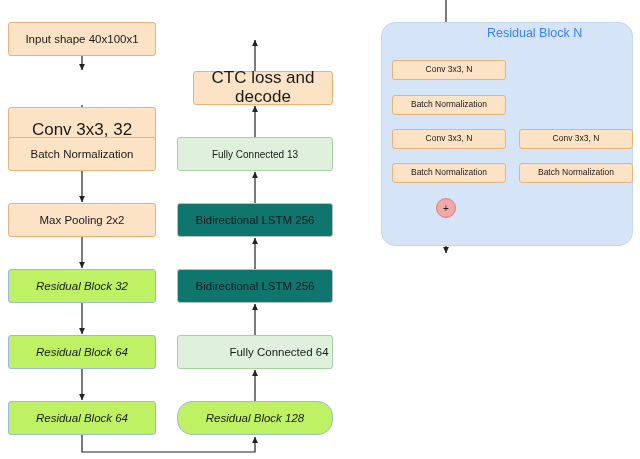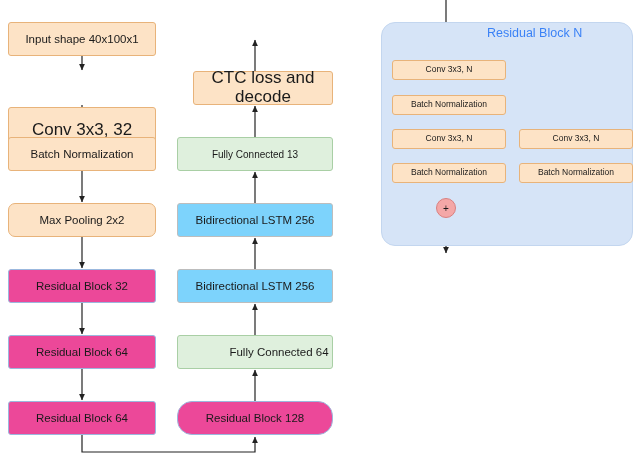--- a/index.html
+++ b/index.html
@@ -131,7 +131,7 @@
   <div class="node orange" style="left:8px; top:6px; width:148px; height:34px; font-size:11.5px;margin-top:16px;">Input shape 40x100x1</div>
   <div class="node orange" style="left:8px; top:71px; width:148px; height:46px; font-size:17px;margin-top:36px;">Conv 3x3, 32</div>
   <div class="node orange" style="left:8px; top:137px; width:148px; height:34px; font-size:11.5px;">Batch Normalization</div>
-  <div class="node orange" style="left:8px; top:203px; width:148px; height:34px; font-size:11.5px;border-radius:7px;">Max Pooling 2x2</div>
+  <div class="node orange" style="left:8px; top:203px; width:148px; height:34px; font-size:11.5px;">Max Pooling 2x2</div>
   <div class="node blue" style="left:8px; top:269px; width:148px; height:34px; font-size:11.5px;">Residual Block 32</div>
   <div class="node blue" style="left:8px; top:335px; width:148px; height:34px; font-size:11.5px;">Residual Block 64</div>
   <div class="node blue" style="left:8px; top:401px; width:148px; height:34px; font-size:11.5px;">Residual Block 64</div>

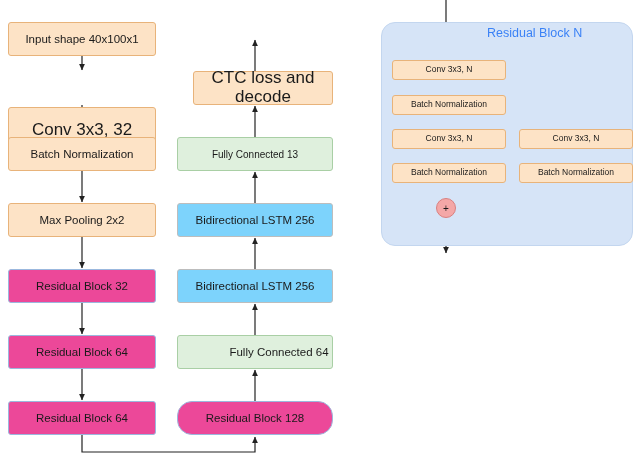--- a/index.html
+++ b/index.html
@@ -36,7 +36,7 @@
   .orange  { background: #fde3c6; border-color: #e8b37a; }
   .blue    { background: #ec4899; border-color: #9bb8de; }
   .green   { background: #dff0dd; border-color: #a9cfa5; }
-  .grey    { background: #7dd3fc; border-color: #bdbdbd; }
+  .grey    { background: #0f766e; border-color: #bdbdbd; }
   .panel {
     position: absolute;
     background: #d6e4f7;

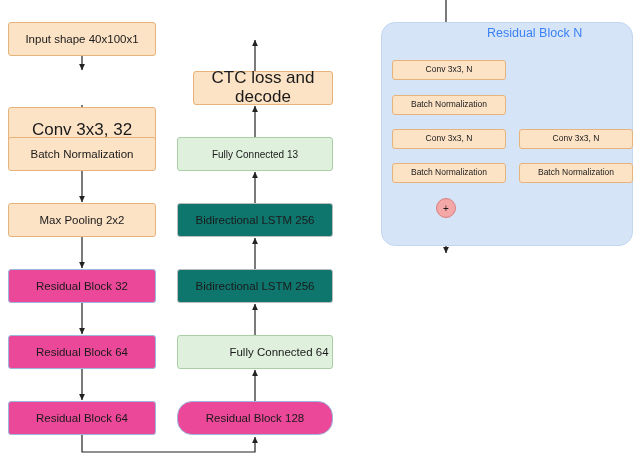--- a/index.html
+++ b/index.html
@@ -34,7 +34,7 @@
     line-height: 1.1;
   }
   .orange  { background: #fde3c6; border-color: #e8b37a; }
-  .blue    { background: #ec4899; border-color: #9bb8de; }
+  .blue    { background: #bef264; border-color: #9bb8de; font-style: italic; }
   .green   { background: #dff0dd; border-color: #a9cfa5; }
   .grey    { background: #0f766e; border-color: #bdbdbd; }
   .panel {

